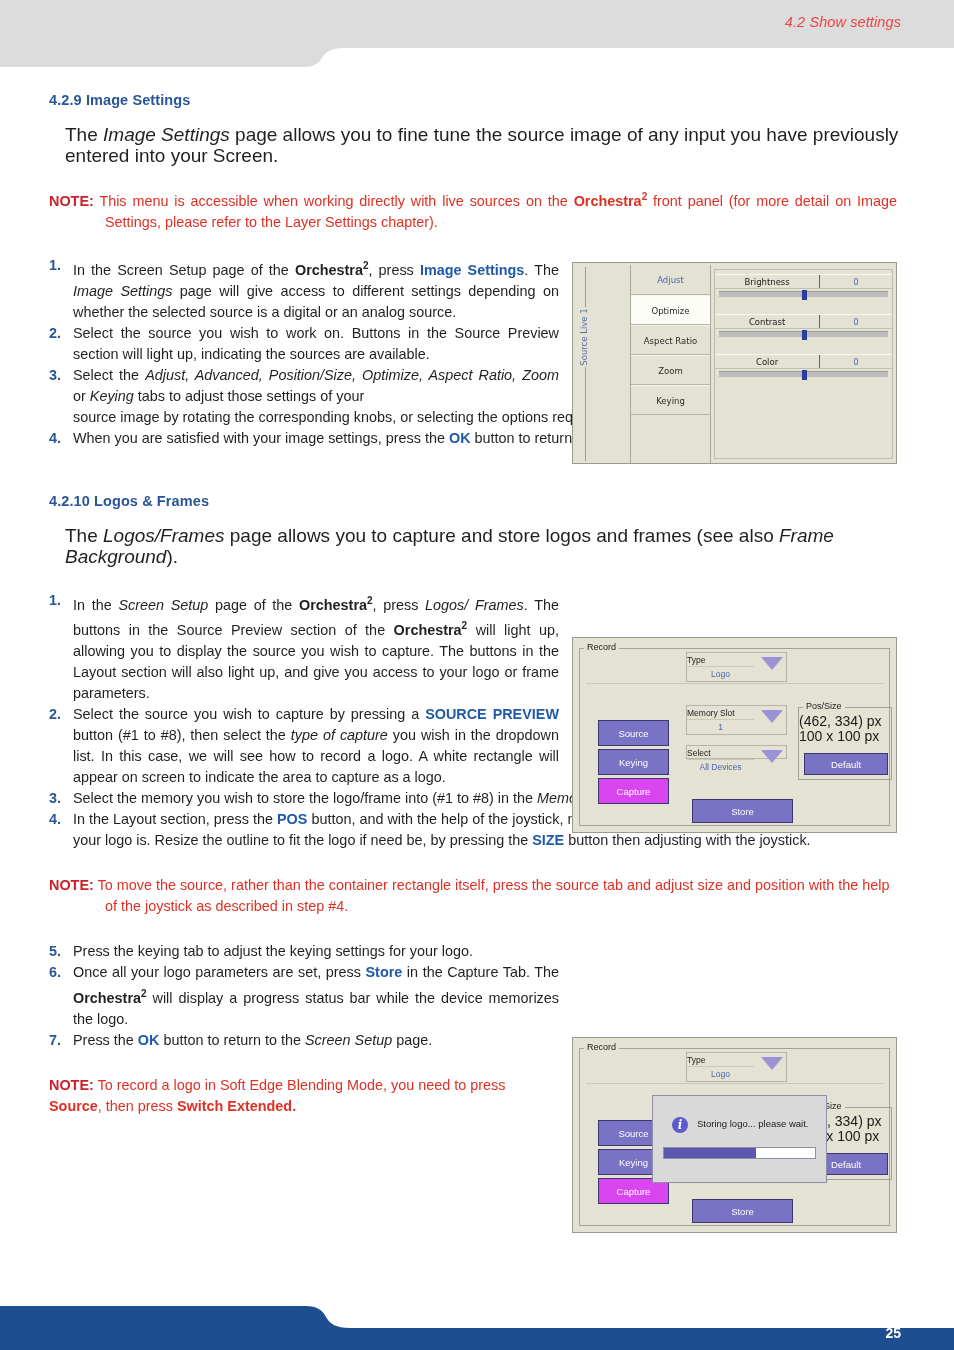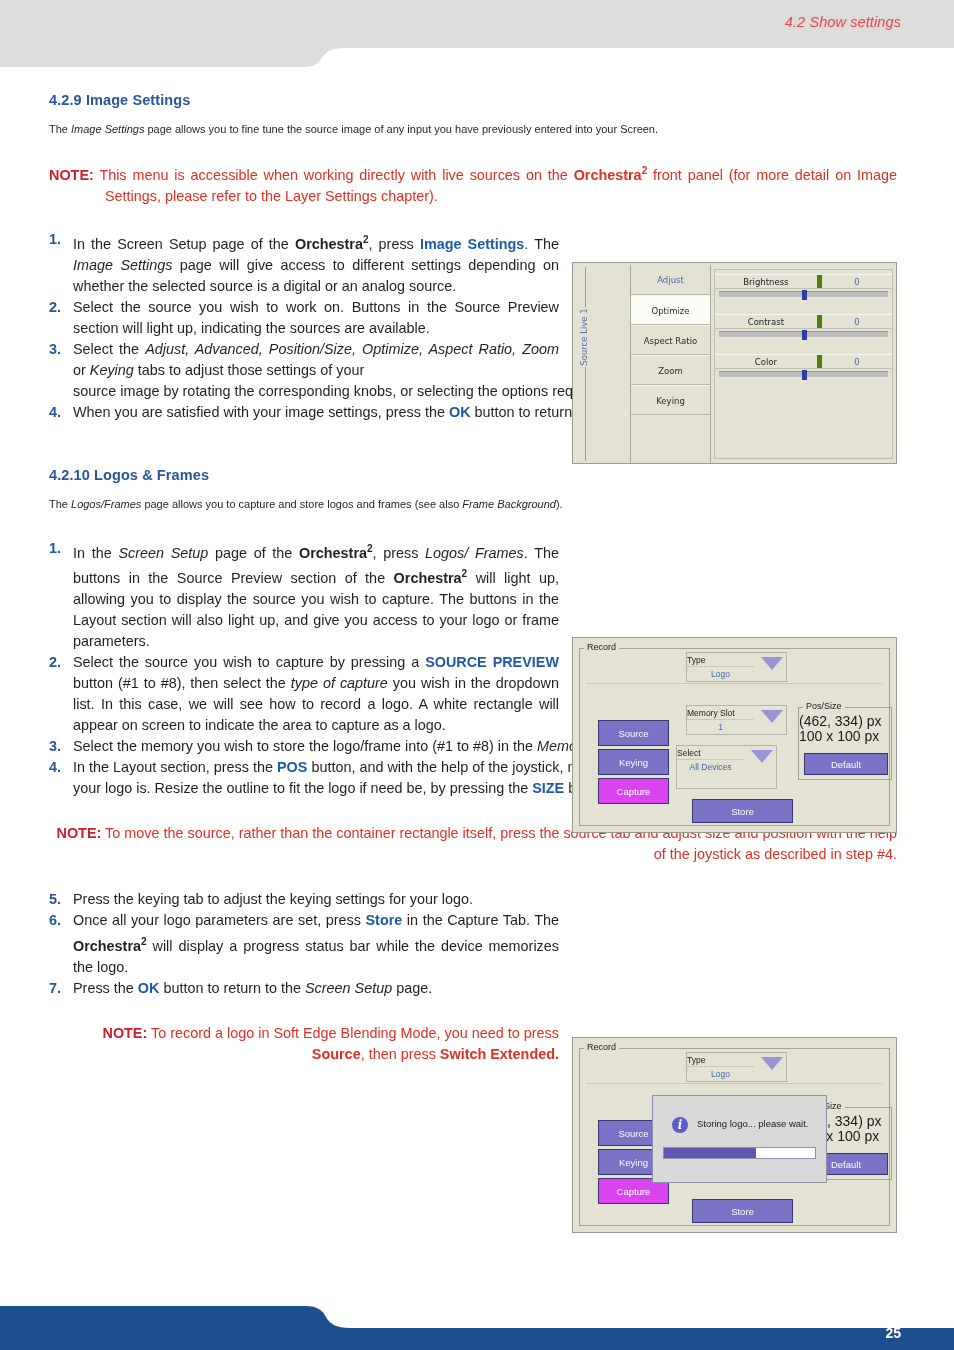--- a/index.html
+++ b/index.html
@@ -39,7 +39,7 @@
     letter-spacing:.1px;
   }
   p.body-text {
-    margin:0; font-size:11px; line-height:21px; color:#231f20;
+    margin:16px; font-size:19px; line-height:21px; color:#231f20;
     text-align:left;
   }
   .note {

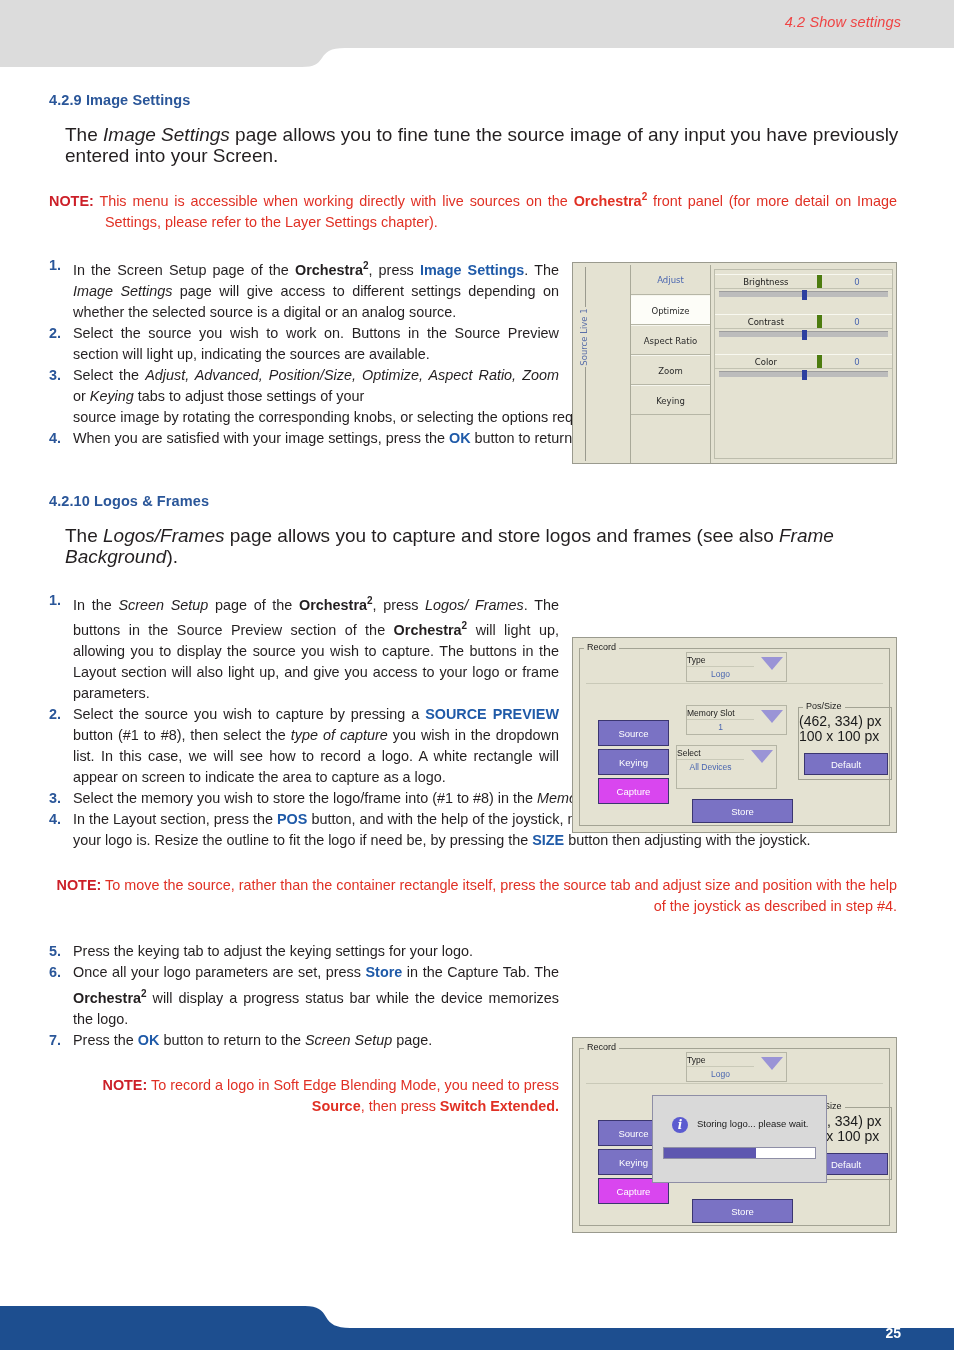--- a/index.html
+++ b/index.html
@@ -108,7 +108,7 @@
   }
   #shot1 .ctrl .lbl {
     flex:1.45; text-align:center; font-size:8.5px; color:#1a1a1a; line-height:15px;
-    border-right:5px solid #4d7c0f;
+    border-right:1px solid #4d7c0f;
   }
   #shot1 .ctrl .val {
     flex:1; text-align:center; font-size:8.5px; color:#4a66b0; line-height:15px;

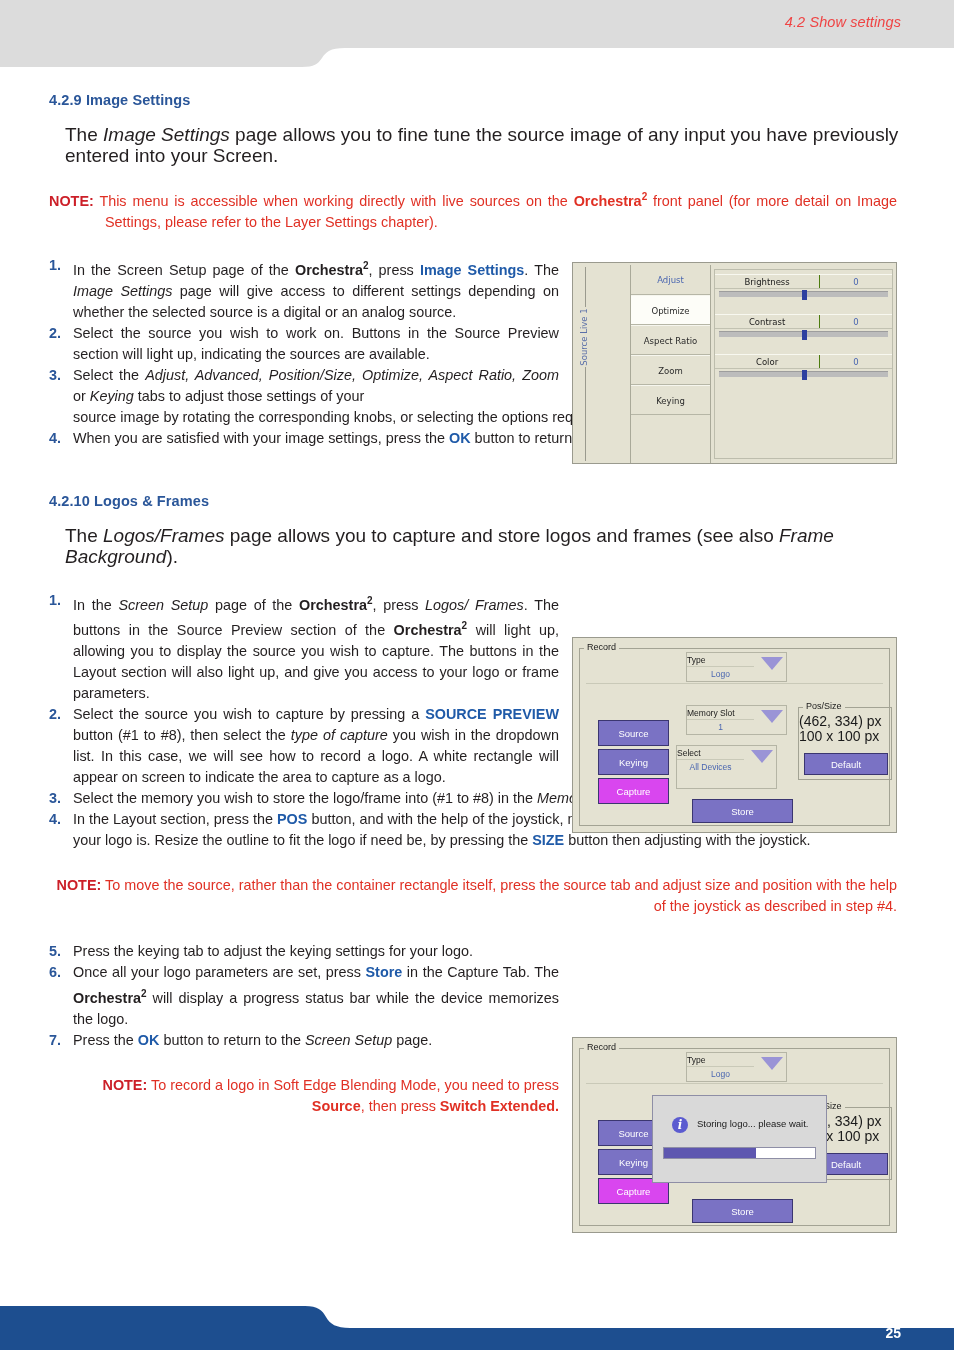--- a/index.html
+++ b/index.html
@@ -314,7 +314,7 @@
       <div class="arrow"></div>
     </div>
 
-    <div class="dd" style="left:96px; top:96px; width:101px; height:44px;">
+    <div class="dd" style="left:106px; top:96px; width:101px; height:14px;">
       <div class="dd-lbl">Select</div>
       <div class="dd-val">All Devices</div>
       <div class="arrow"></div>

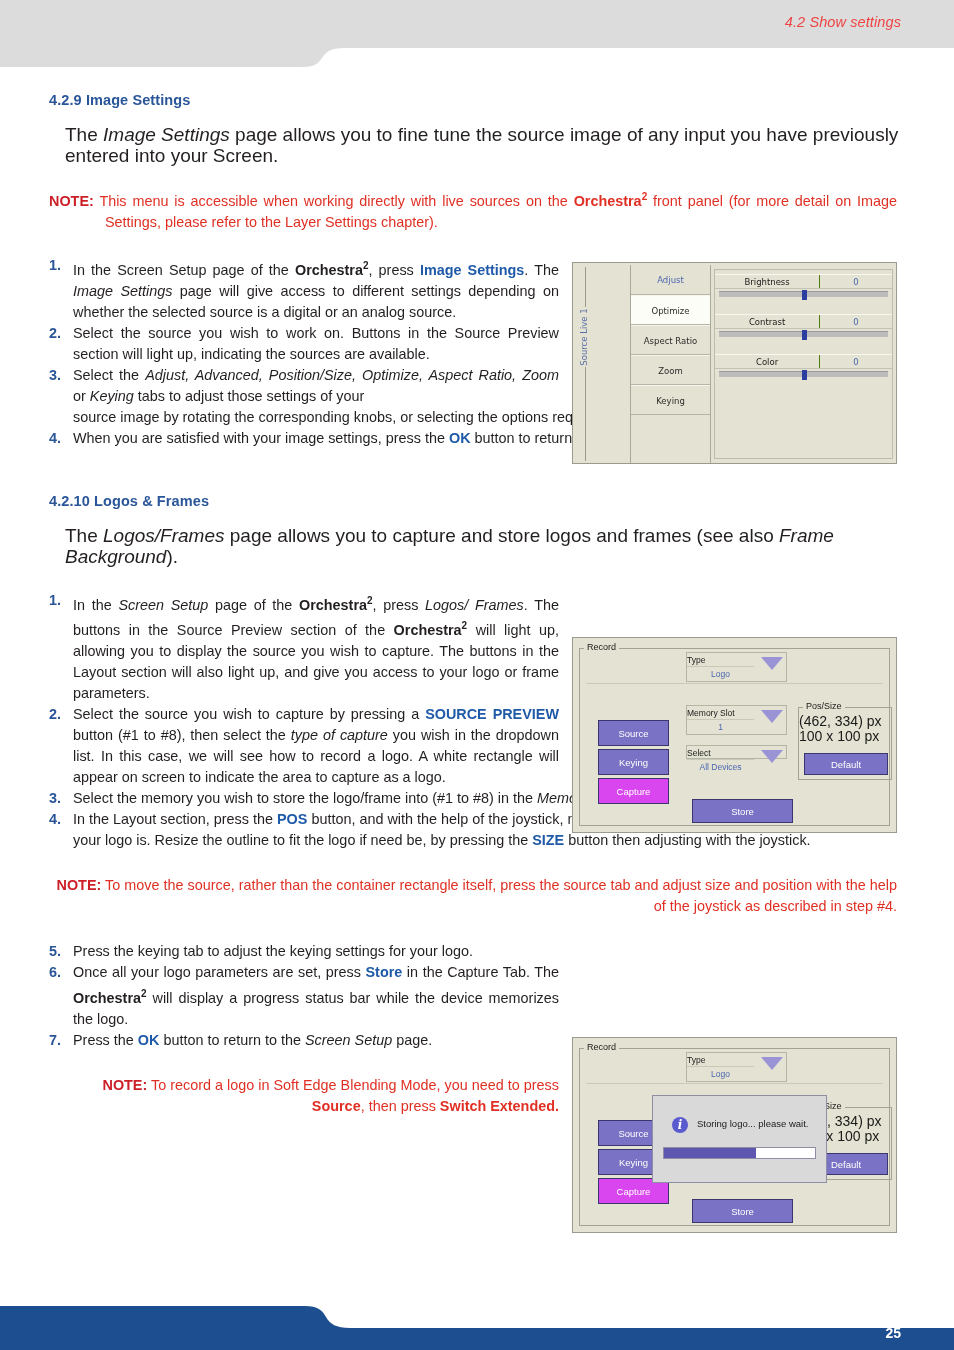--- a/index.html
+++ b/index.html
@@ -44,7 +44,7 @@
   }
   .note {
     margin:0; font-size:14.4px; line-height:21px; color:#e03024;
-    padding-left:56px; text-indent:-56px;text-align:right;
+    padding-left:56px; text-indent:-56px;
   }
   .note .note-lbl { font-weight:bold; color:#cc1f28; }
   .note b { font-weight:bold; }

